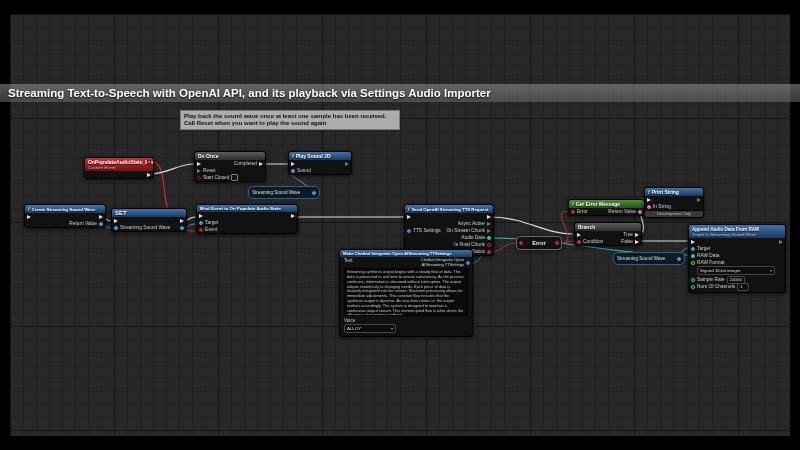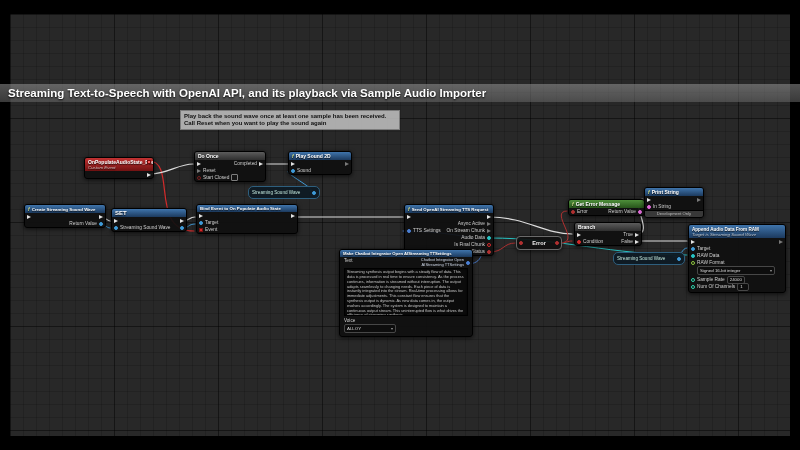--- a/index.html
+++ b/index.html
@@ -63,7 +63,7 @@
 <div id="stage">
   <div id="graph"></div>
 
-  <div id="banner">Streaming Text-to-Speech with OpenAI API, and its playback via Sample Audio Importer</div>
+  <div id="banner">Streaming Text-to-Speech with OpenAI API, and its playback via Settings Audio Importer</div>
 
   <div id="comment">
     <div>Play back the sound wave once at least one sample has been received.</div>

